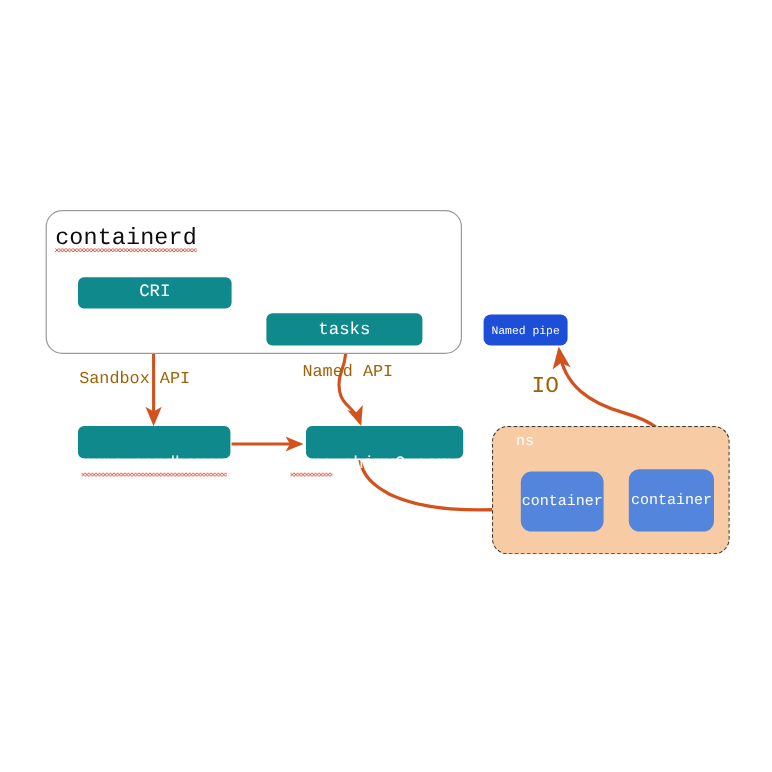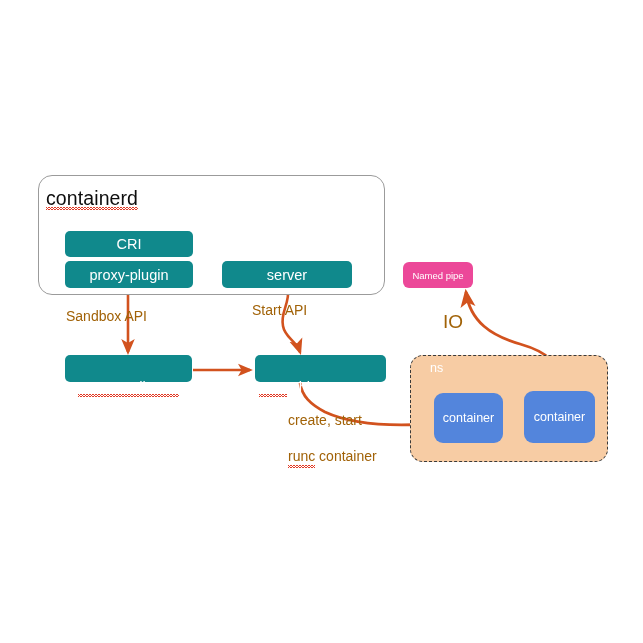--- a/index.html
+++ b/index.html
@@ -17,6 +17,7 @@
     height: 495px;
     background: #ffffff;
     overflow: hidden;
+    font-family: Liberation Mono, monospace;
   }
   #edges {
     position: absolute;

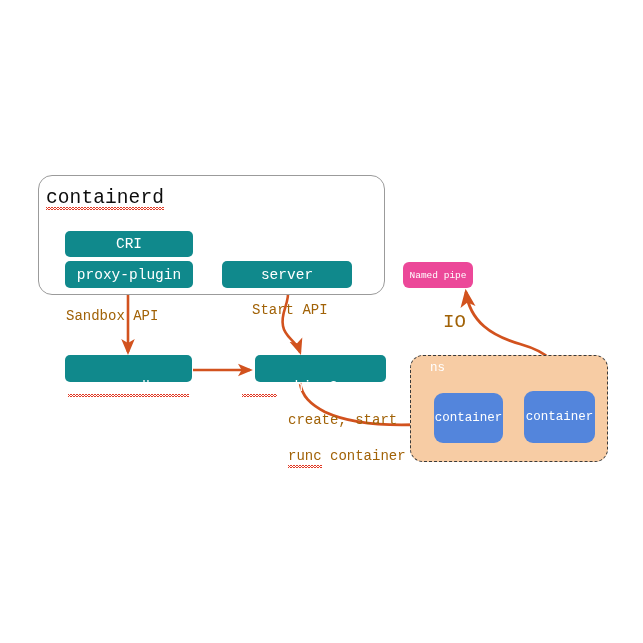--- a/index.html
+++ b/index.html
@@ -171,9 +171,6 @@
     <span>CRI</span>
   </div>
 
-  <div class="node teal n-proxy">
-    <span>proxy-plugin</span>
-  </div>
 
   <div class="node teal n-tasks">
     <span>server</span>

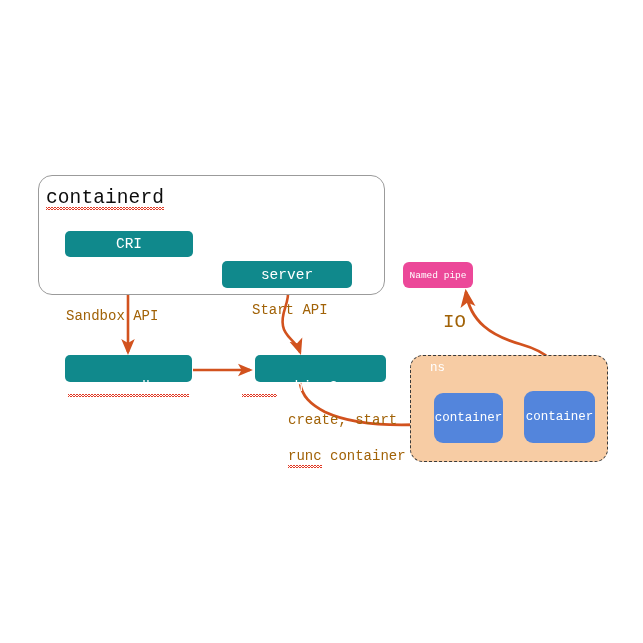--- a/index.html
+++ b/index.html
@@ -173,7 +173,7 @@
 
 
   <div class="node teal n-tasks">
-    <span>server</span>
+    <span>tasks</span>
   </div>
 
   <div class="node teal n-sandboxer">

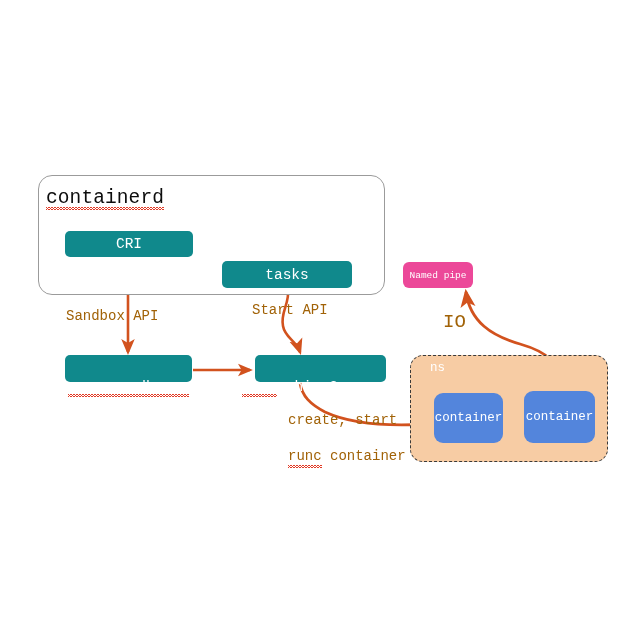--- a/index.html
+++ b/index.html
@@ -64,7 +64,7 @@
     text-align: right;
   }
   .node.teal   { background: #10898C; }
-  .node.orange { background: #ec4899; border-radius: 6px; }
+  .node.orange { background: #1d4ed8; border-radius: 6px; }
   .node.blue   { background: #5385DC; border-radius: 9px; }
 
   .n-cri        { left: 65px;  top: 231px; width: 128px; height: 26px;  font-size: 14.5px; }

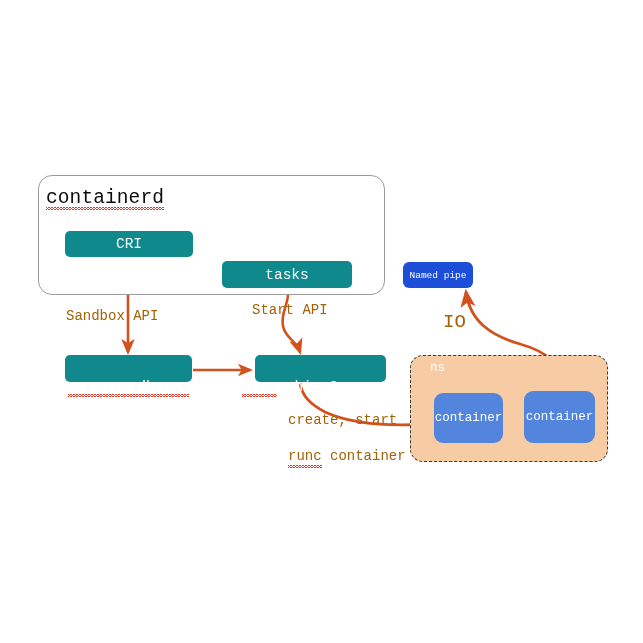--- a/index.html
+++ b/index.html
@@ -201,7 +201,7 @@
 
   <div class="edge-label l-sandbox">Sandbox API</div>
 
-  <div class="edge-label l-task">Start API</div>
+  <div class="edge-label l-task">Named API</div>
 
 
   <div class="edge-label l-create">

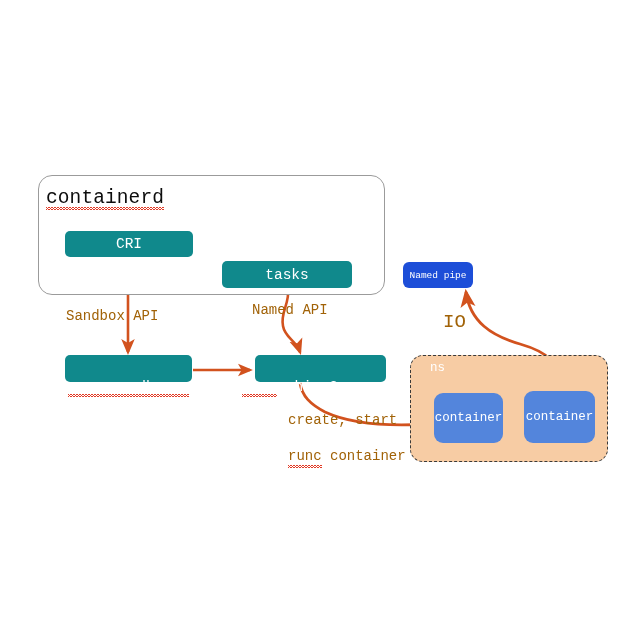--- a/index.html
+++ b/index.html
@@ -204,10 +204,6 @@
   <div class="edge-label l-task">Named API</div>
 
 
-  <div class="edge-label l-create">
-    <div>create, start</div>
-    <div><span class="sq">runc</span><span> container</span></div>
-  </div>
 
   <div class="edge-label l-io">IO</div>
 

